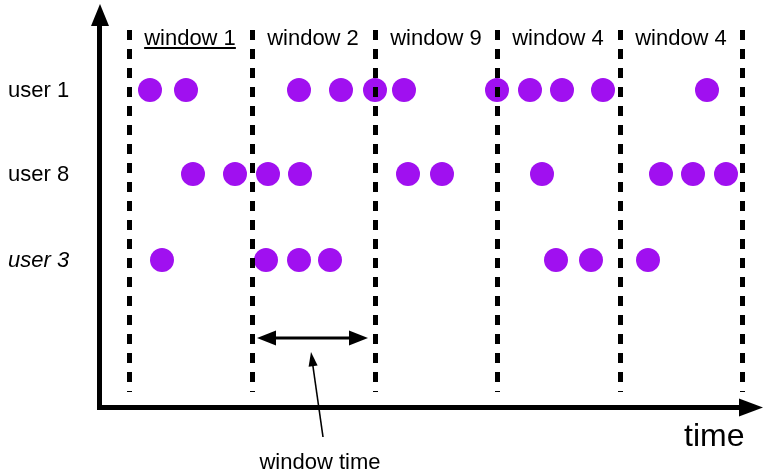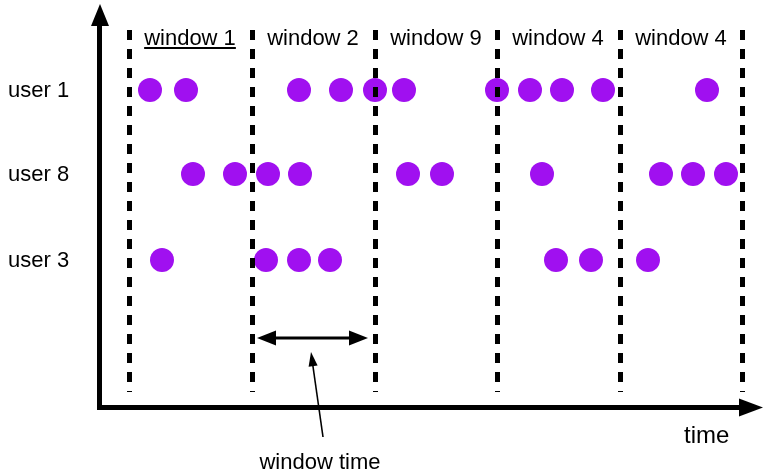--- a/index.html
+++ b/index.html
@@ -137,7 +137,7 @@
       <div class="window-label" style="left: 681px;">window 4</div>
       <div class="user-label" style="top: 76px;">user 1</div>
       <div class="user-label" style="top: 160px;">user 8</div>
-      <div class="user-label" style="top: 246px;">user 3</div>
+      <div class="user-label" style="top: 246px; font-style: italic;">user 3</div>
     </div>
 
 </div>

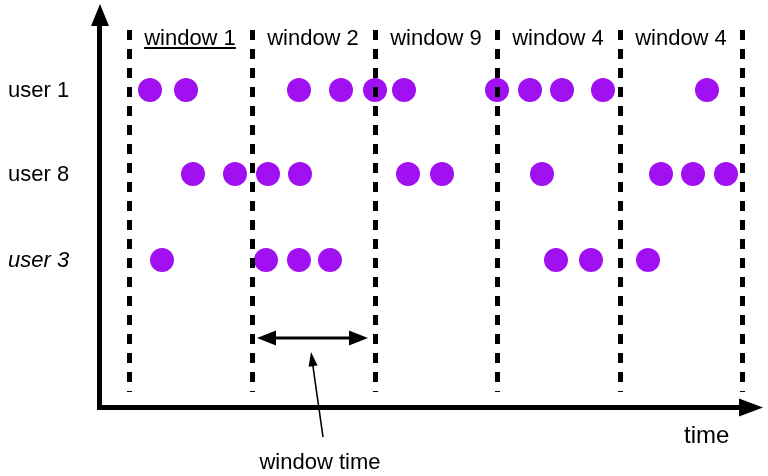--- a/index.html
+++ b/index.html
@@ -53,7 +53,7 @@
     position: absolute;
     left: 684px;
     top: 421px;
-    font-size: 24px;
+    font-size: 32px;
     line-height: 28px;
   }
   .wsize-label {

